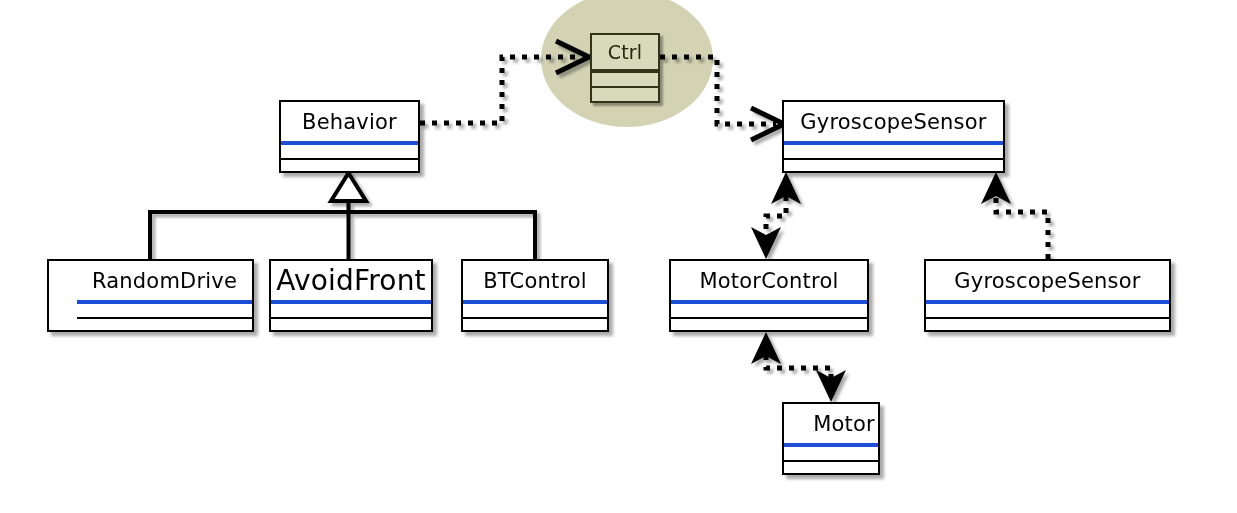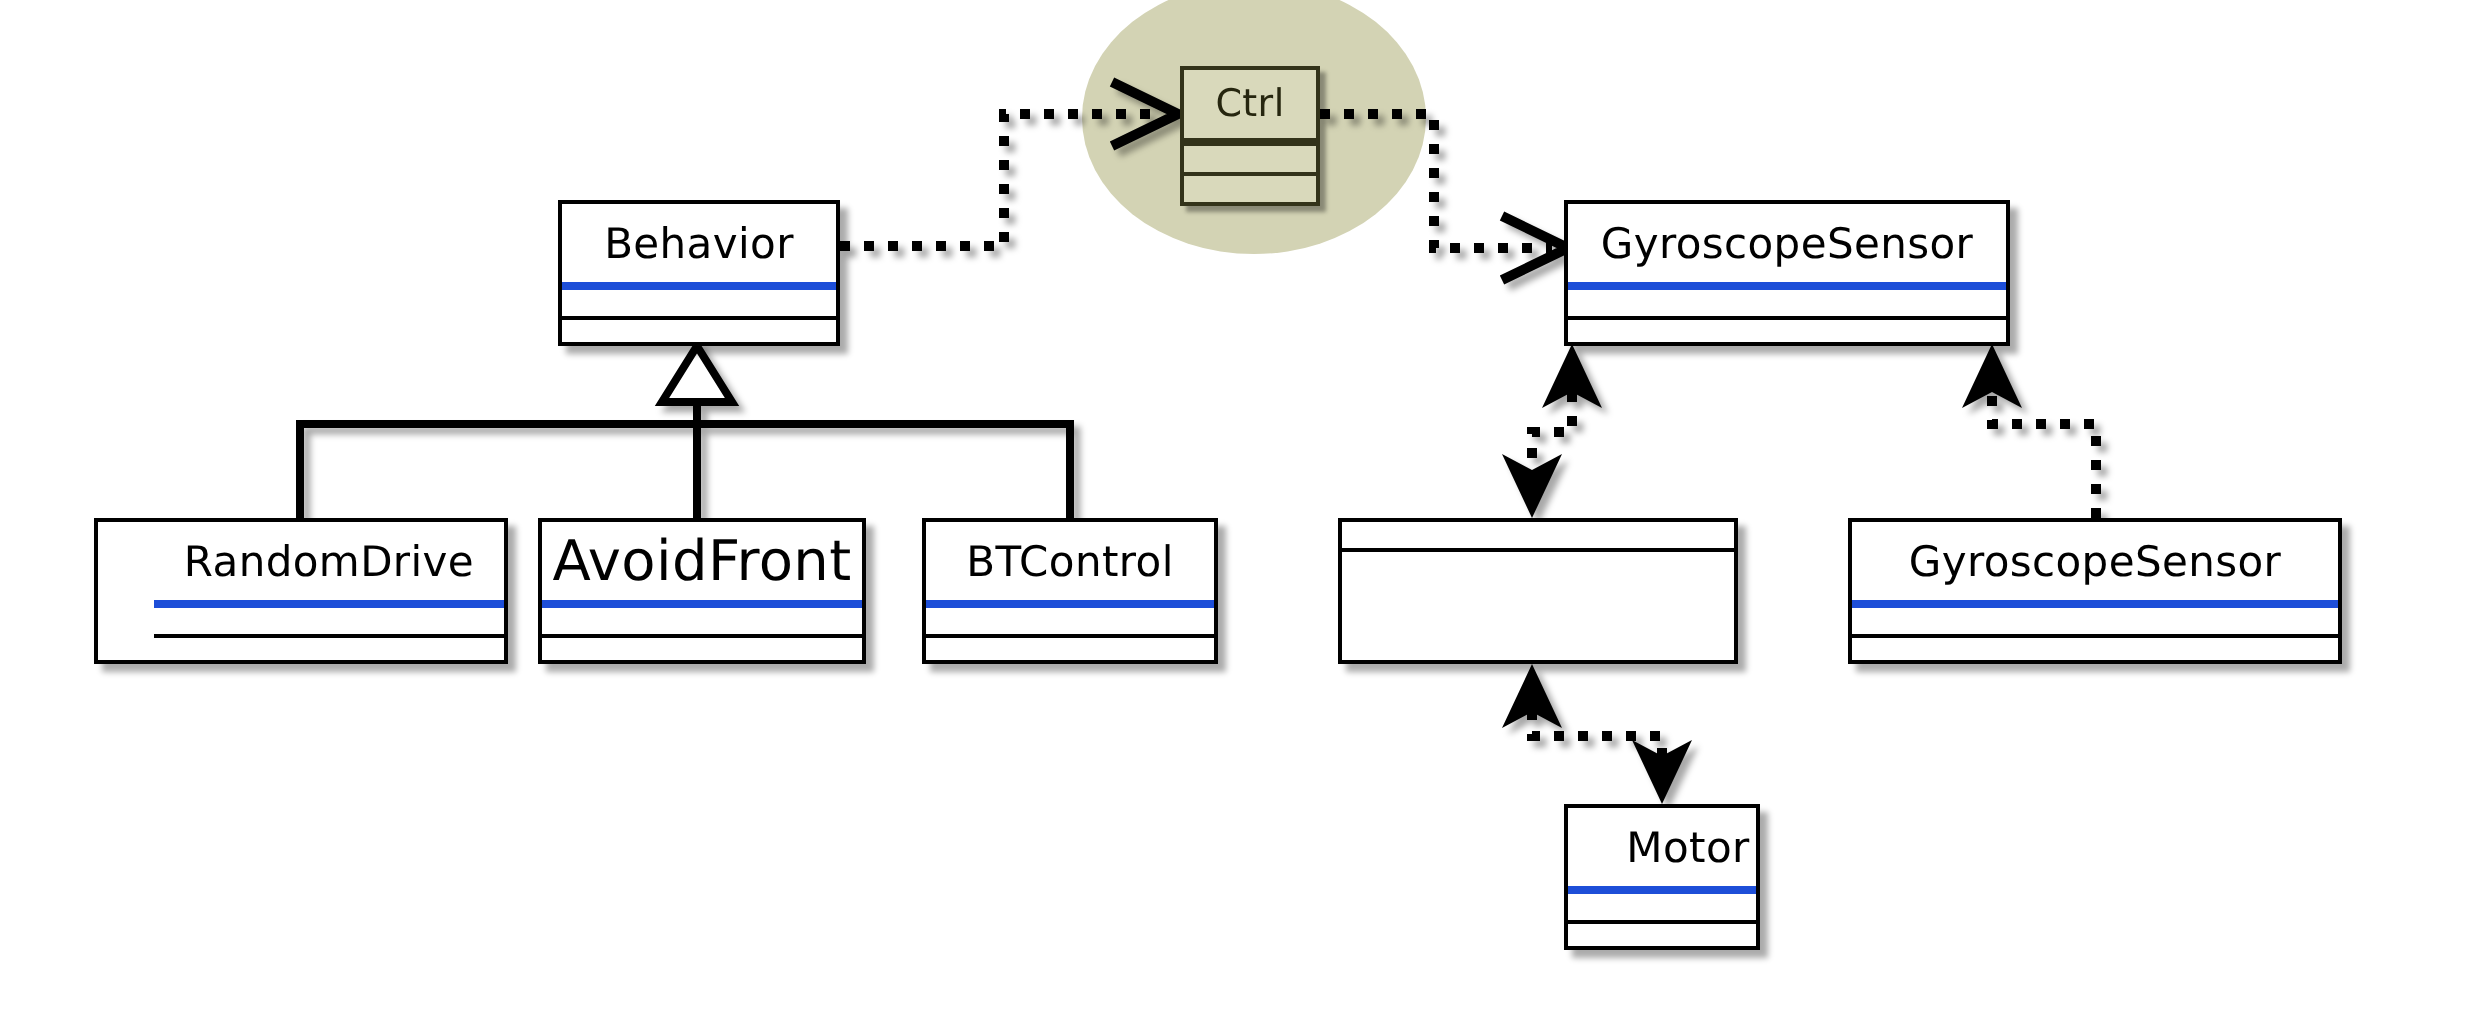--- a/index.html
+++ b/index.html
@@ -168,6 +168,7 @@
         <div class="op-compartment" style="height: 11px;"></div>
       </div>
       <div class="uml-class" style="left: 669px; top: 259px; width: 200px; height: 73px;">
+        <div class="name-compartment" style="height: 43px; font-size: 21px;">MotorControl</div>
         <div class="attr-compartment" style="height: 15px;"></div>
         <div class="op-compartment" style="height: 11px;"></div>
       </div>

